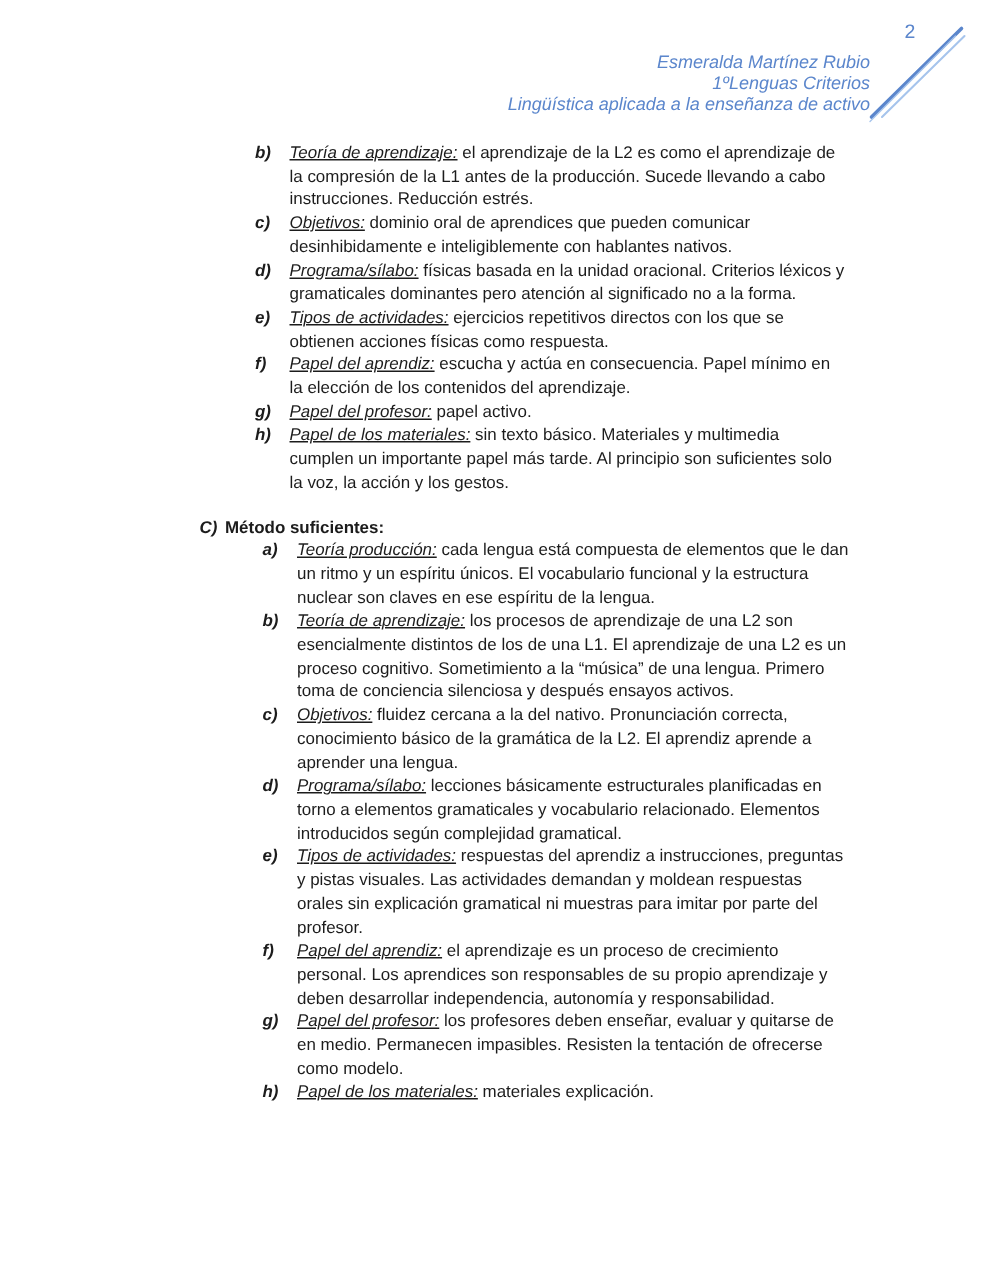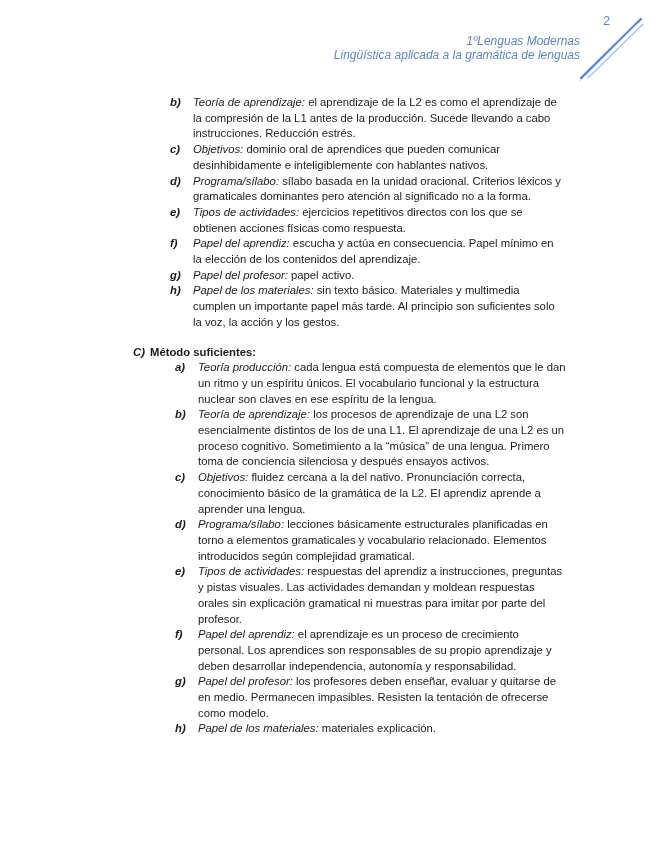--- a/index.html
+++ b/index.html
@@ -90,6 +90,7 @@
 <div class="page">
 
   <div class="header-block">
+    <div>Esmeralda Martínez Rubio</div>
     <div>1ºLenguas Modernas</div>
     <div>Lingüística aplicada a la gramática de lenguas</div>
   </div>

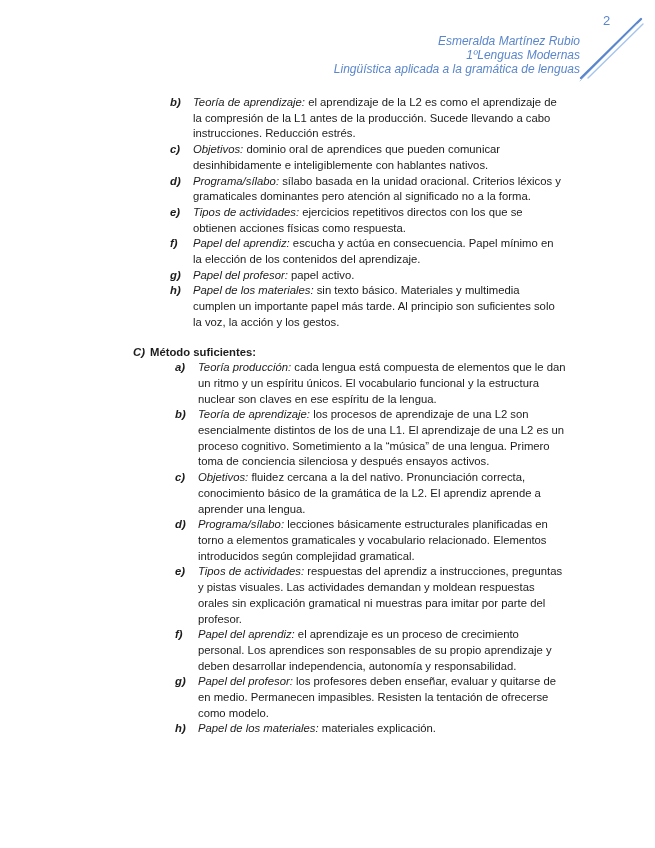--- a/index.html
+++ b/index.html
@@ -91,7 +91,7 @@
 
   <div class="header-block">
     <div>Esmeralda Martínez Rubio</div>
-    <div>1ºLenguas Modernas</div>
+    <div>1ºLenguas Criterios</div>
     <div>Lingüística aplicada a la gramática de lenguas</div>
   </div>
 

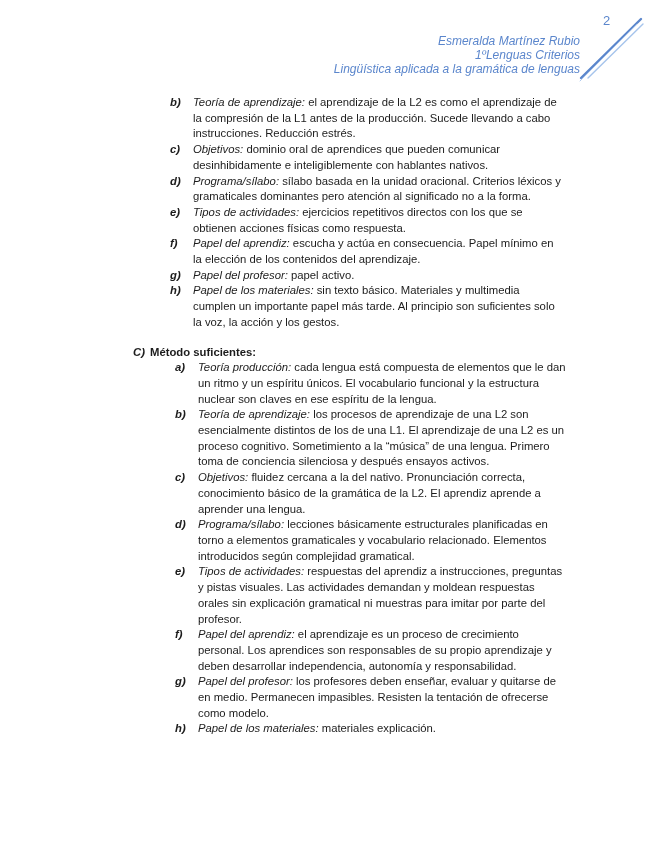--- a/index.html
+++ b/index.html
@@ -92,7 +92,7 @@
   <div class="header-block">
     <div>Esmeralda Martínez Rubio</div>
     <div>1ºLenguas Criterios</div>
-    <div>Lingüística aplicada a la gramática de lenguas</div>
+    <div>Lingüística aplicada a la enseñanza de activo</div>
   </div>
 
   <div class="page-number">2</div>

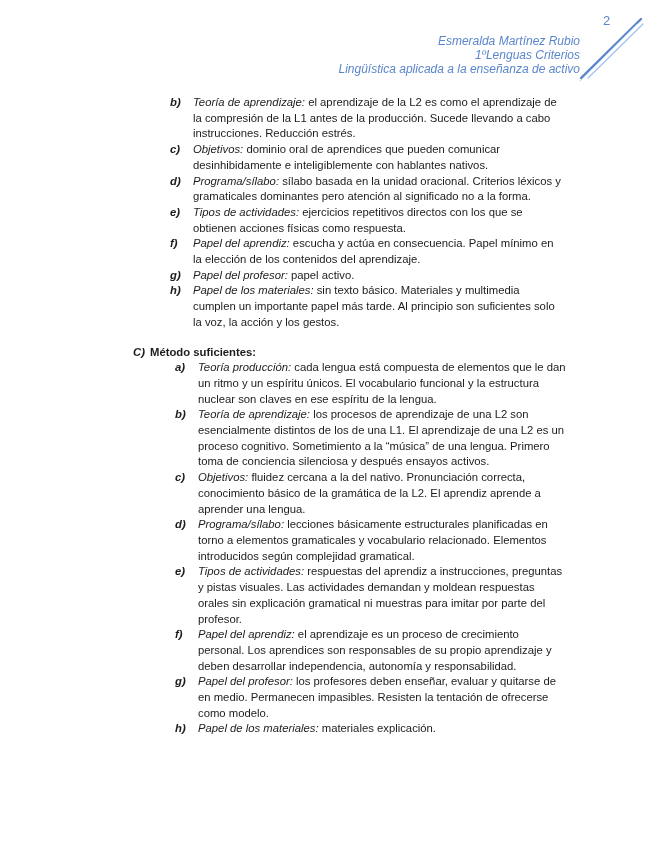--- a/index.html
+++ b/index.html
@@ -70,6 +70,7 @@
   }
   .item-term {
     font-style: italic;
+    text-decoration: underline;
   }
 
   .section-heading {

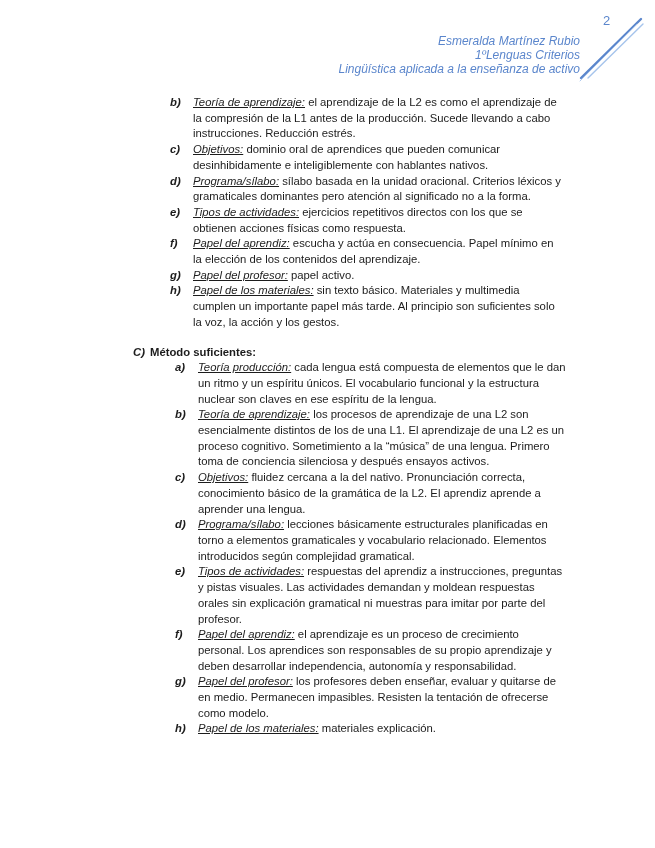--- a/index.html
+++ b/index.html
@@ -120,7 +120,7 @@
         </div>
       <div class="list-item">
           <span class="item-marker">d)</span>
-          <p class="item-text"><span class="item-term">Programa/sílabo:</span> <span>sílabo basada en la unidad oracional. Criterios léxicos y
+          <p class="item-text"><span class="item-term">Programa/sílabo:</span> <span>físicas basada en la unidad oracional. Criterios léxicos y
 gramaticales dominantes pero atención al significado no a la forma.</span></p>
         </div>
       <div class="list-item">

